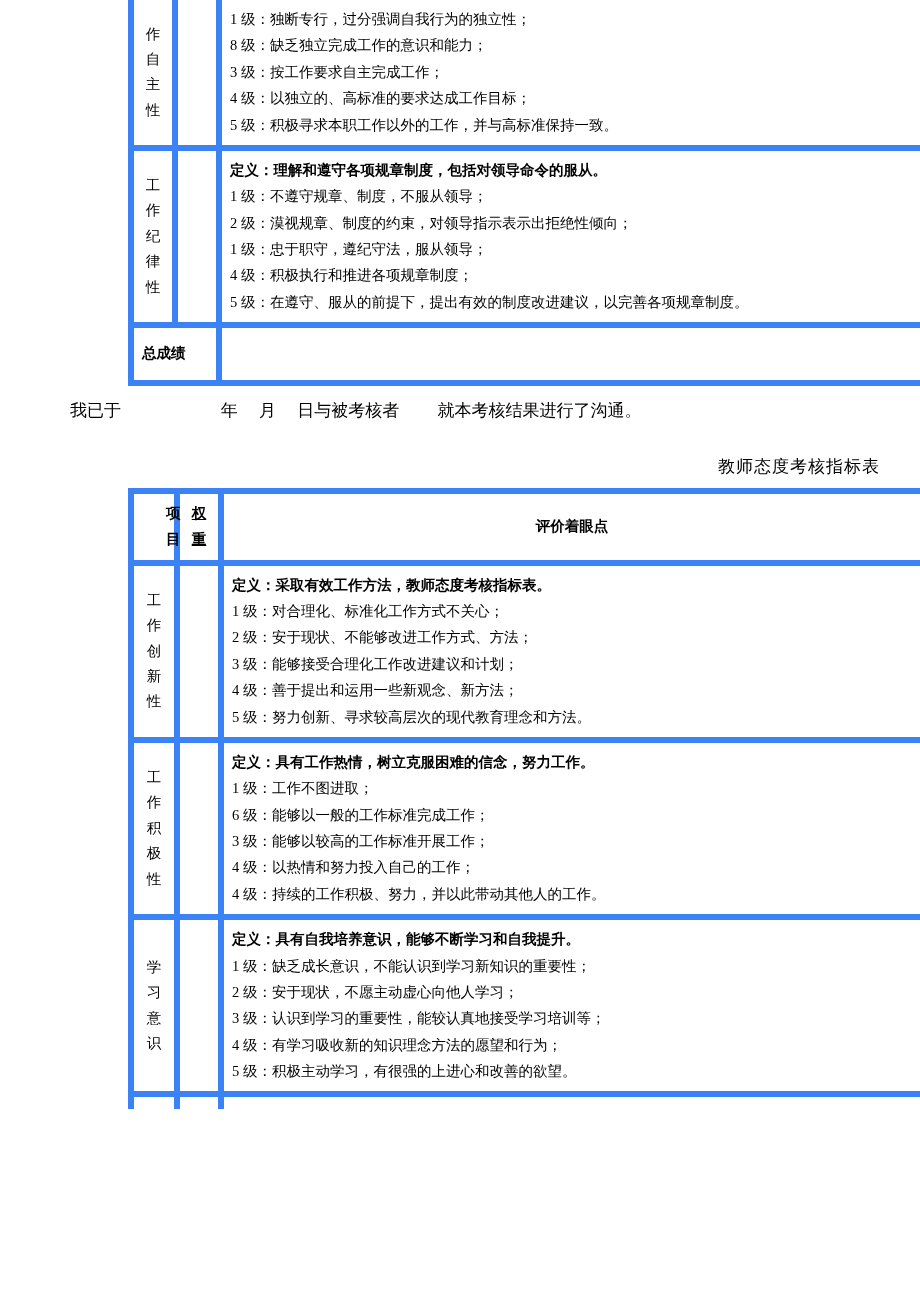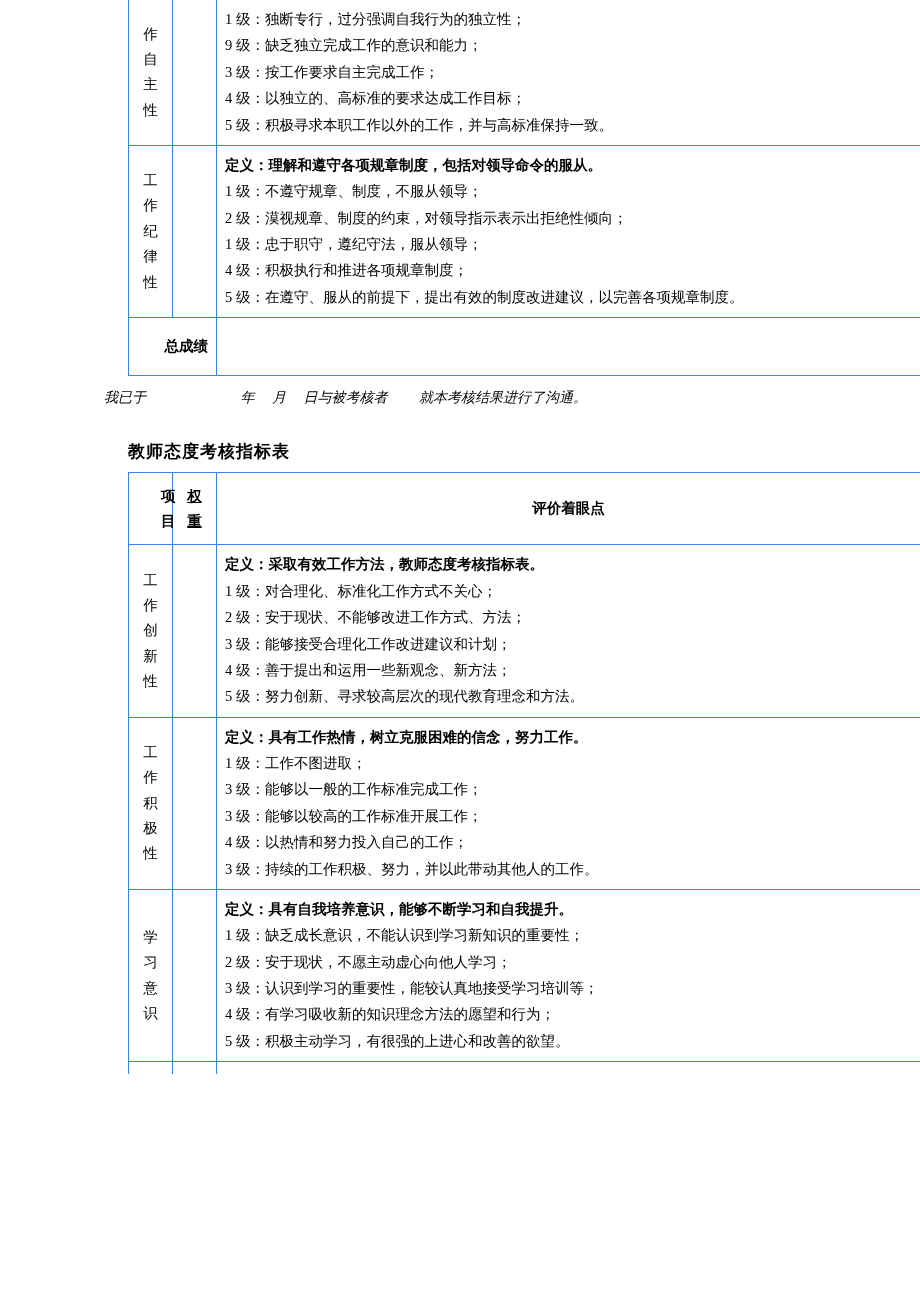--- a/index.html
+++ b/index.html
@@ -96,7 +96,7 @@
             <td class="col-weight" style="border-top: none;"></td>
             <td class="col-content" style="border-top: none;">
               <div class="line">1 级：独断专行，过分强调自我行为的独立性；</div>
-              <div class="line">9 级：缺乏独立完成工作的意识和能力；</div>
+              <div class="line">8 级：缺乏独立完成工作的意识和能力；</div>
               <div class="line">3 级：按工作要求自主完成工作；</div>
               <div class="line">4 级：以独立的、高标准的要求达成工作目标；</div>
               <div class="line">5 级：积极寻求本职工作以外的工作，并与高标准保持一致。</div>

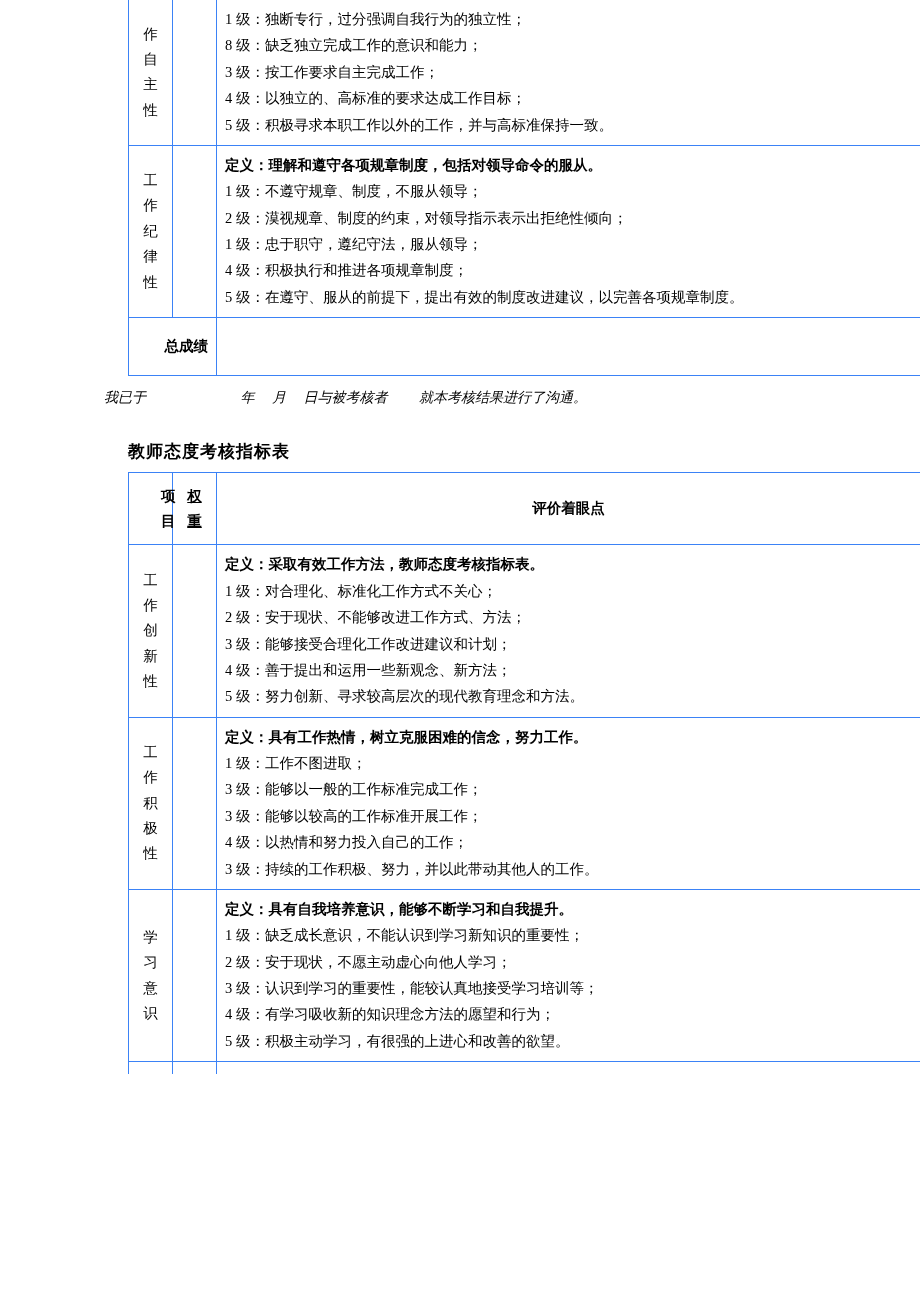--- a/index.html
+++ b/index.html
@@ -21,7 +21,7 @@
       table-layout: fixed;
     }
     table.eval td, table.eval th {
-      border: 1px solid #3b82f6;
+      border: 6px solid #3b82f6;
       vertical-align: middle;
       padding: 6px 8px;
     }

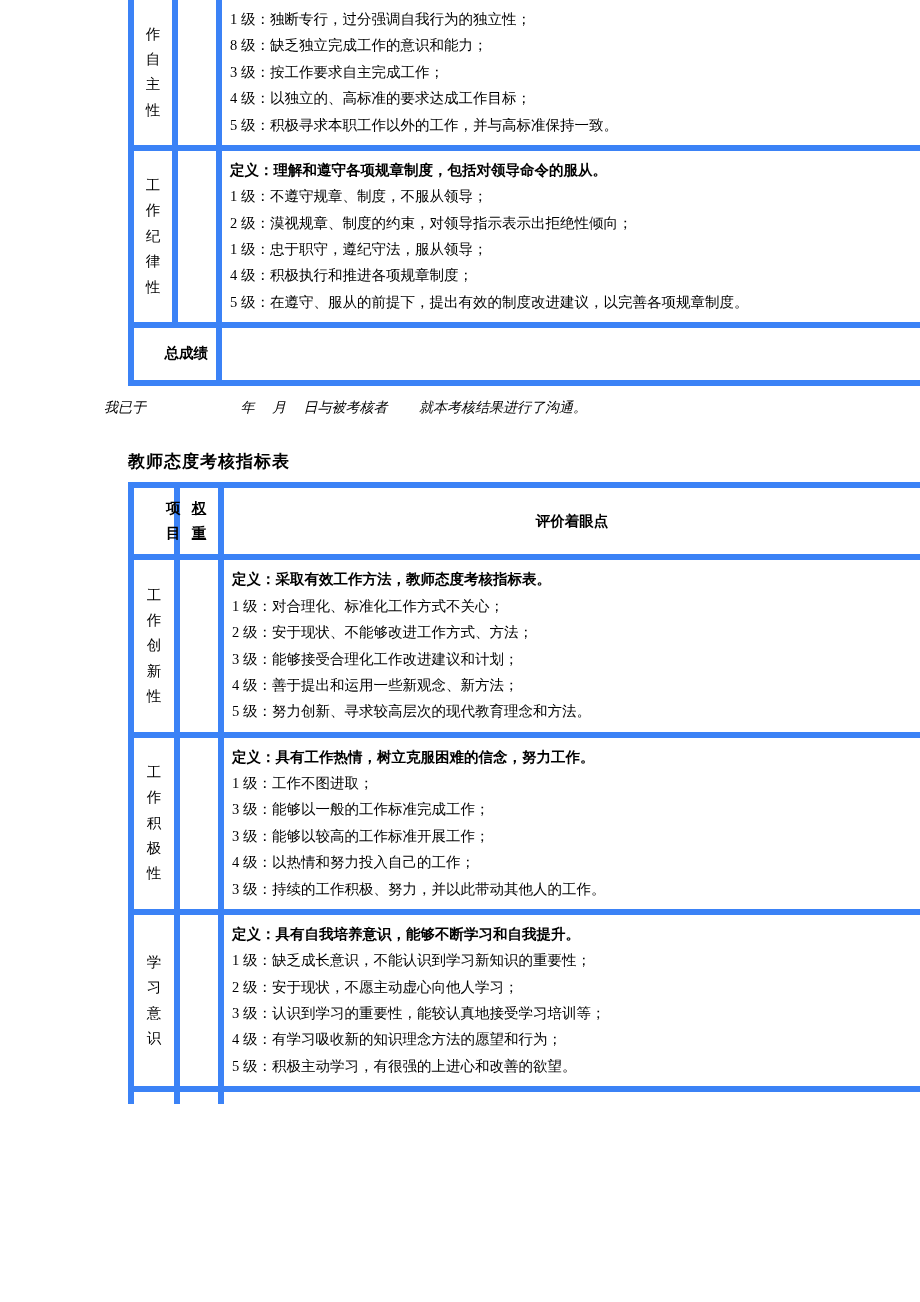--- a/index.html
+++ b/index.html
@@ -73,7 +73,7 @@
       font-family: "SimSun","宋体",serif;
     }
     .total-row td { height: 58px; }
-    .total-label { text-align: right; font-weight: bold; }
+    .total-label { text-align: left; font-weight: bold; }
     .sep td { border-left:1px solid #000; border-right:none; border-top:1px solid #000; border-bottom:1px solid #000; height:8px; padding:0;}
     .gap { word-spacing: 14px; }
   </style>

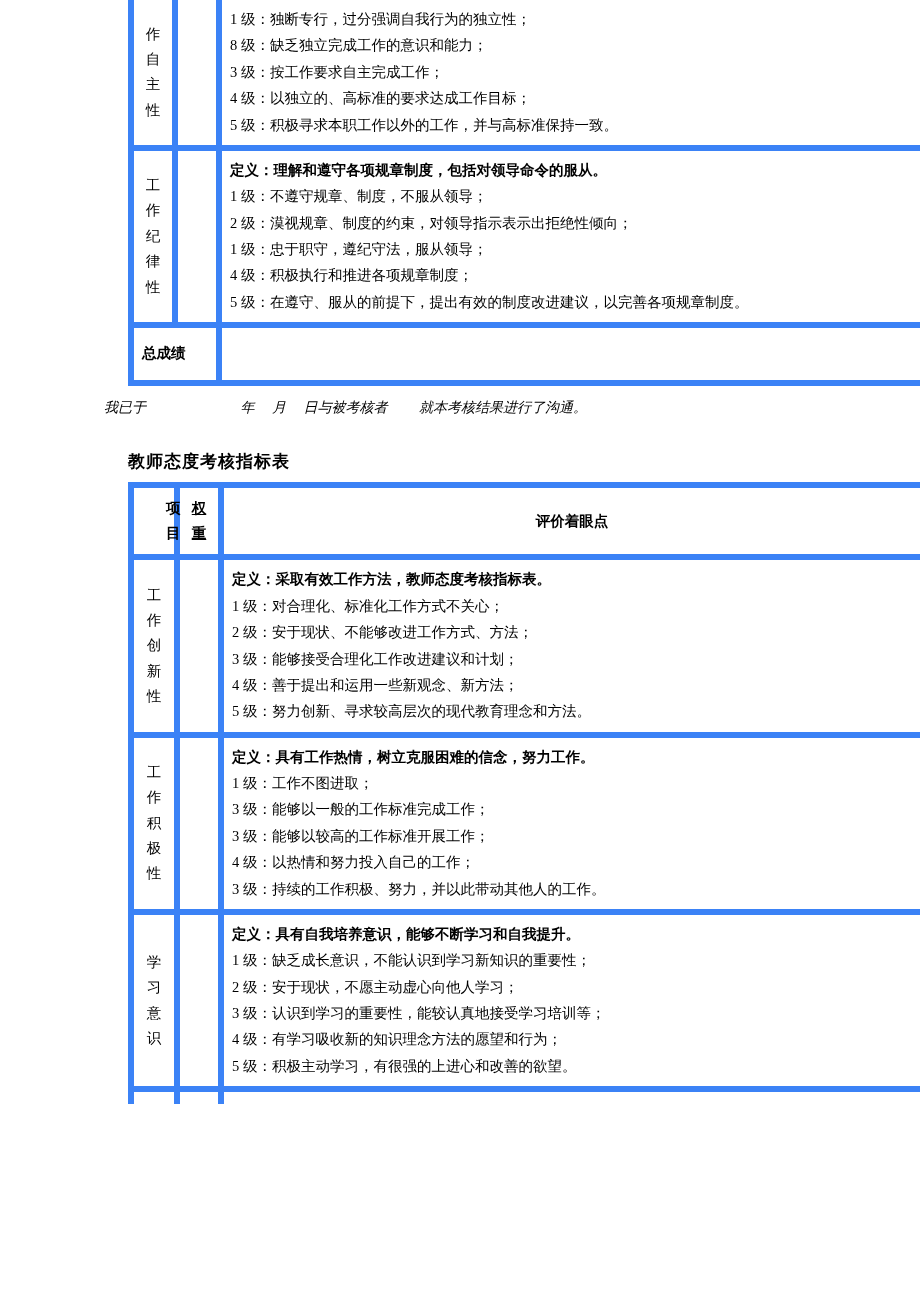--- a/index.html
+++ b/index.html
@@ -54,9 +54,8 @@
     .def { font-weight: bold; }
     .line { margin: 1px 0; }
     .footer-line {
-      margin: 10px 0 16px 104px;
-      font-size: 14px;
-      font-style: italic;
+      margin: 10px 0 16px 70px;
+      font-size: 17px;
     }
     .title2 {
       font-family: "STKaiti","KaiTi","楷体","SimSun",serif;

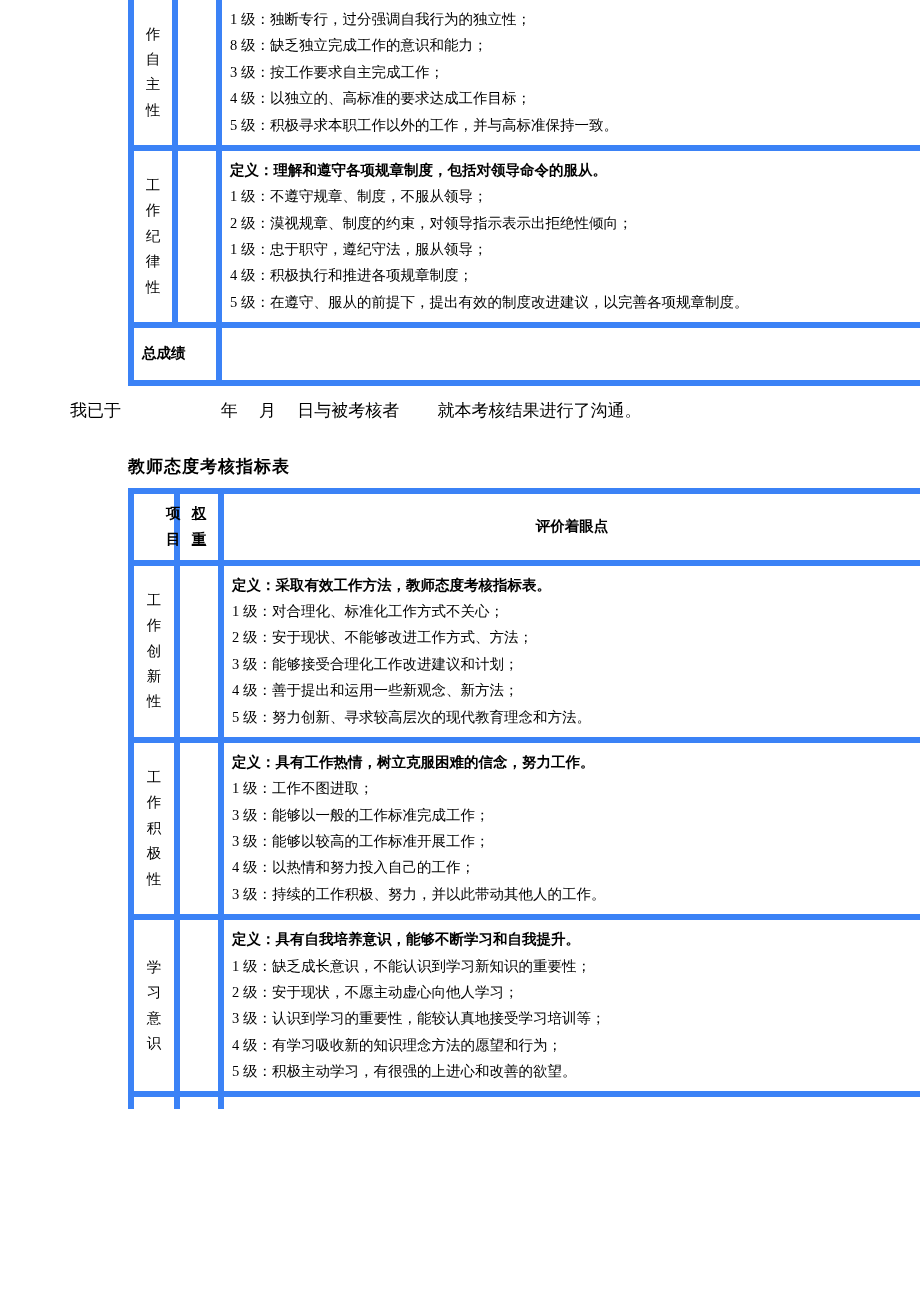--- a/index.html
+++ b/index.html
@@ -59,10 +59,10 @@
     }
     .title2 {
       font-family: "STKaiti","KaiTi","楷体","SimSun",serif;
-      font-weight: bold;
+      font-weight: normal;
       font-size: 17px;
       letter-spacing: 1px;
-      text-align: left;
+      text-align: right;
       padding: 10px 0 6px 0;
       margin-right: 40px;
     }

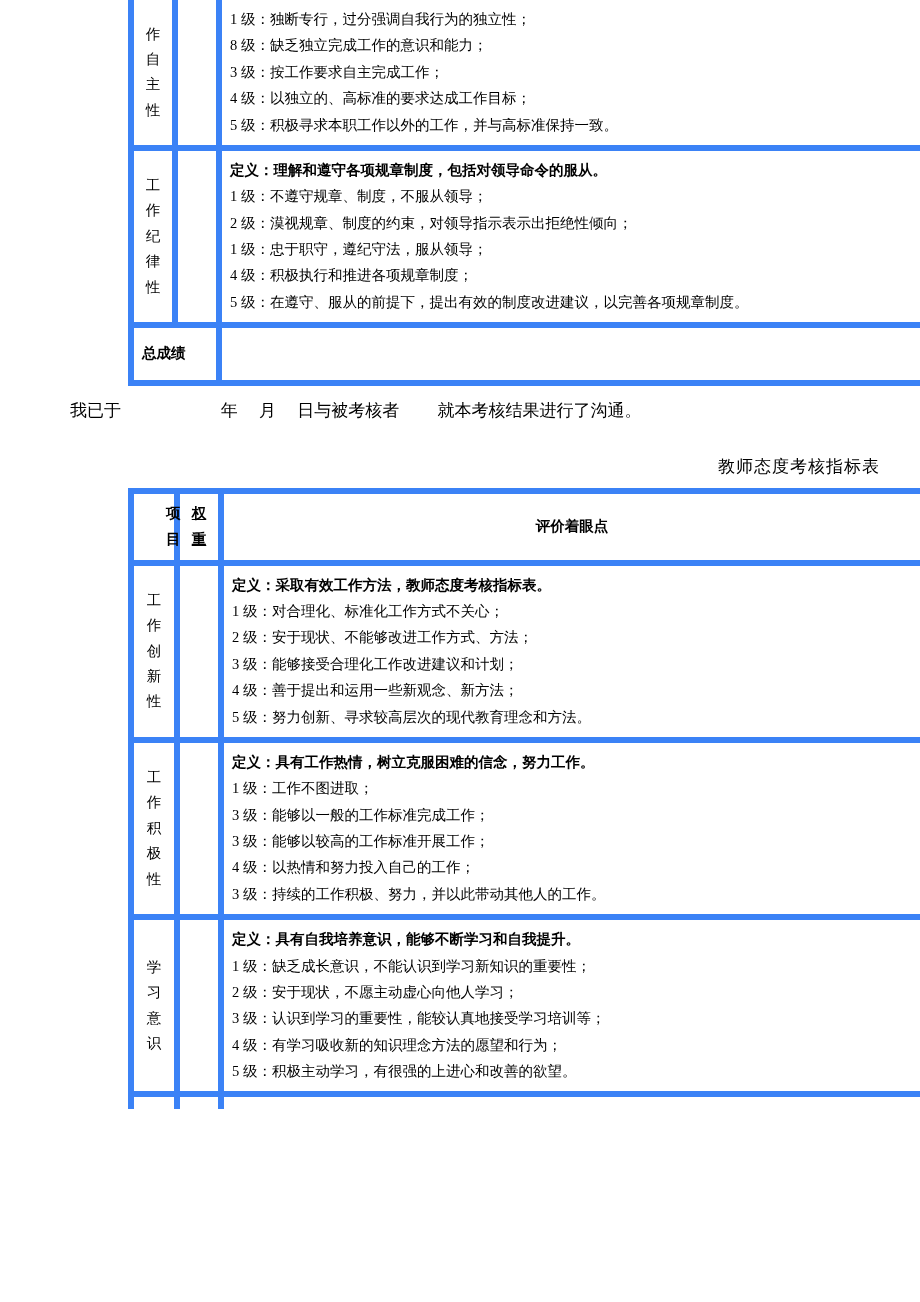--- a/index.html
+++ b/index.html
@@ -186,7 +186,7 @@
             <td class="col-content">
               <div class="line def">定义：具有工作热情，树立克服困难的信念，努力工作。</div>
               <div class="line">1 级：工作不图进取；</div>
-              <div class="line">3 级：能够以一般的工作标准完成工作；</div>
+              <div class="line">6 级：能够以一般的工作标准完成工作；</div>
               <div class="line">3 级：能够以较高的工作标准开展工作；</div>
               <div class="line">4 级：以热情和努力投入自己的工作；</div>
               <div class="line">3 级：持续的工作积极、努力，并以此带动其他人的工作。</div>

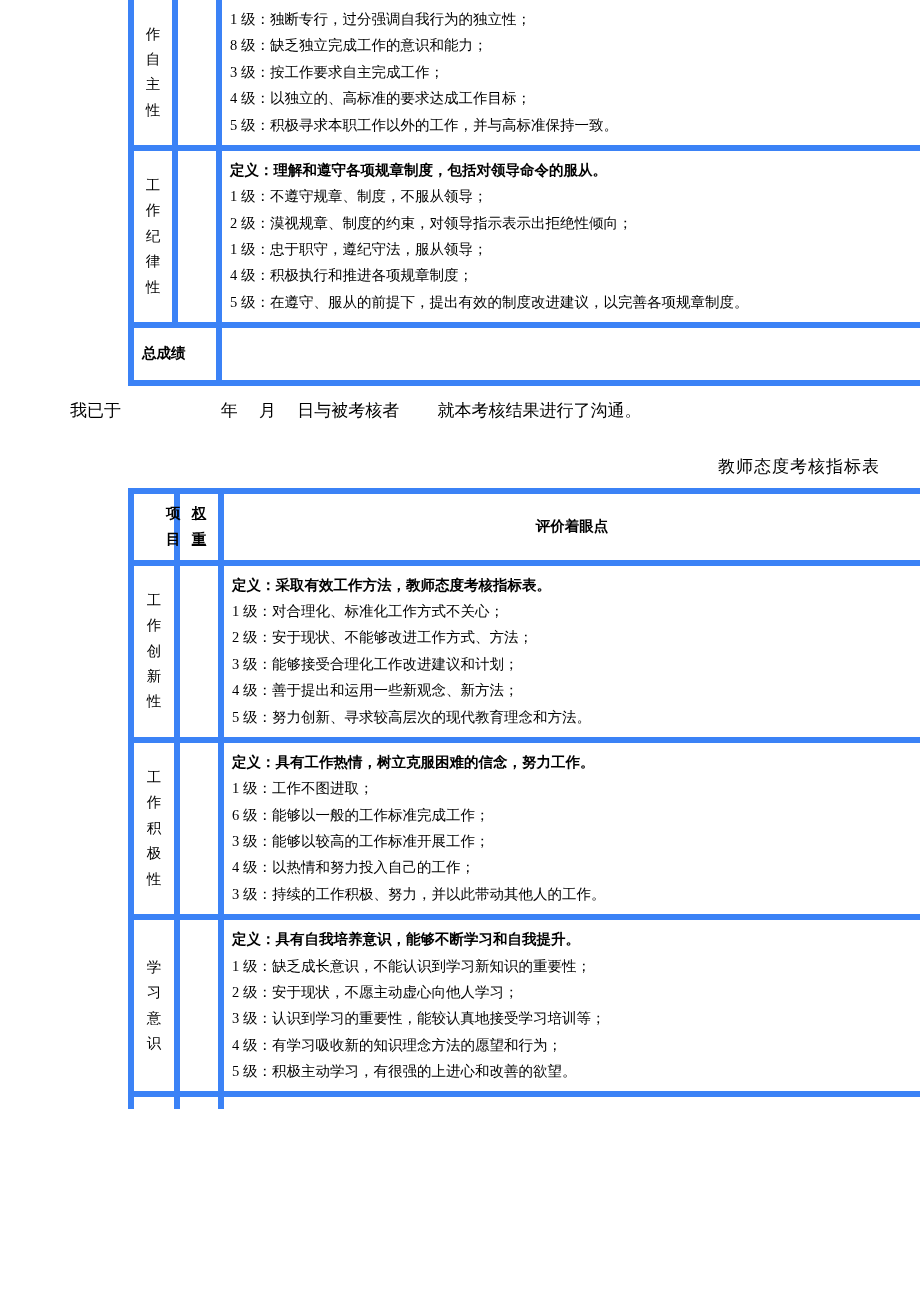--- a/index.html
+++ b/index.html
@@ -189,7 +189,7 @@
               <div class="line">6 级：能够以一般的工作标准完成工作；</div>
               <div class="line">3 级：能够以较高的工作标准开展工作；</div>
               <div class="line">4 级：以热情和努力投入自己的工作；</div>
-              <div class="line">3 级：持续的工作积极、努力，并以此带动其他人的工作。</div>
+              <div class="line">4 级：持续的工作积极、努力，并以此带动其他人的工作。</div>
             </td>
           </tr>
           <tr>

